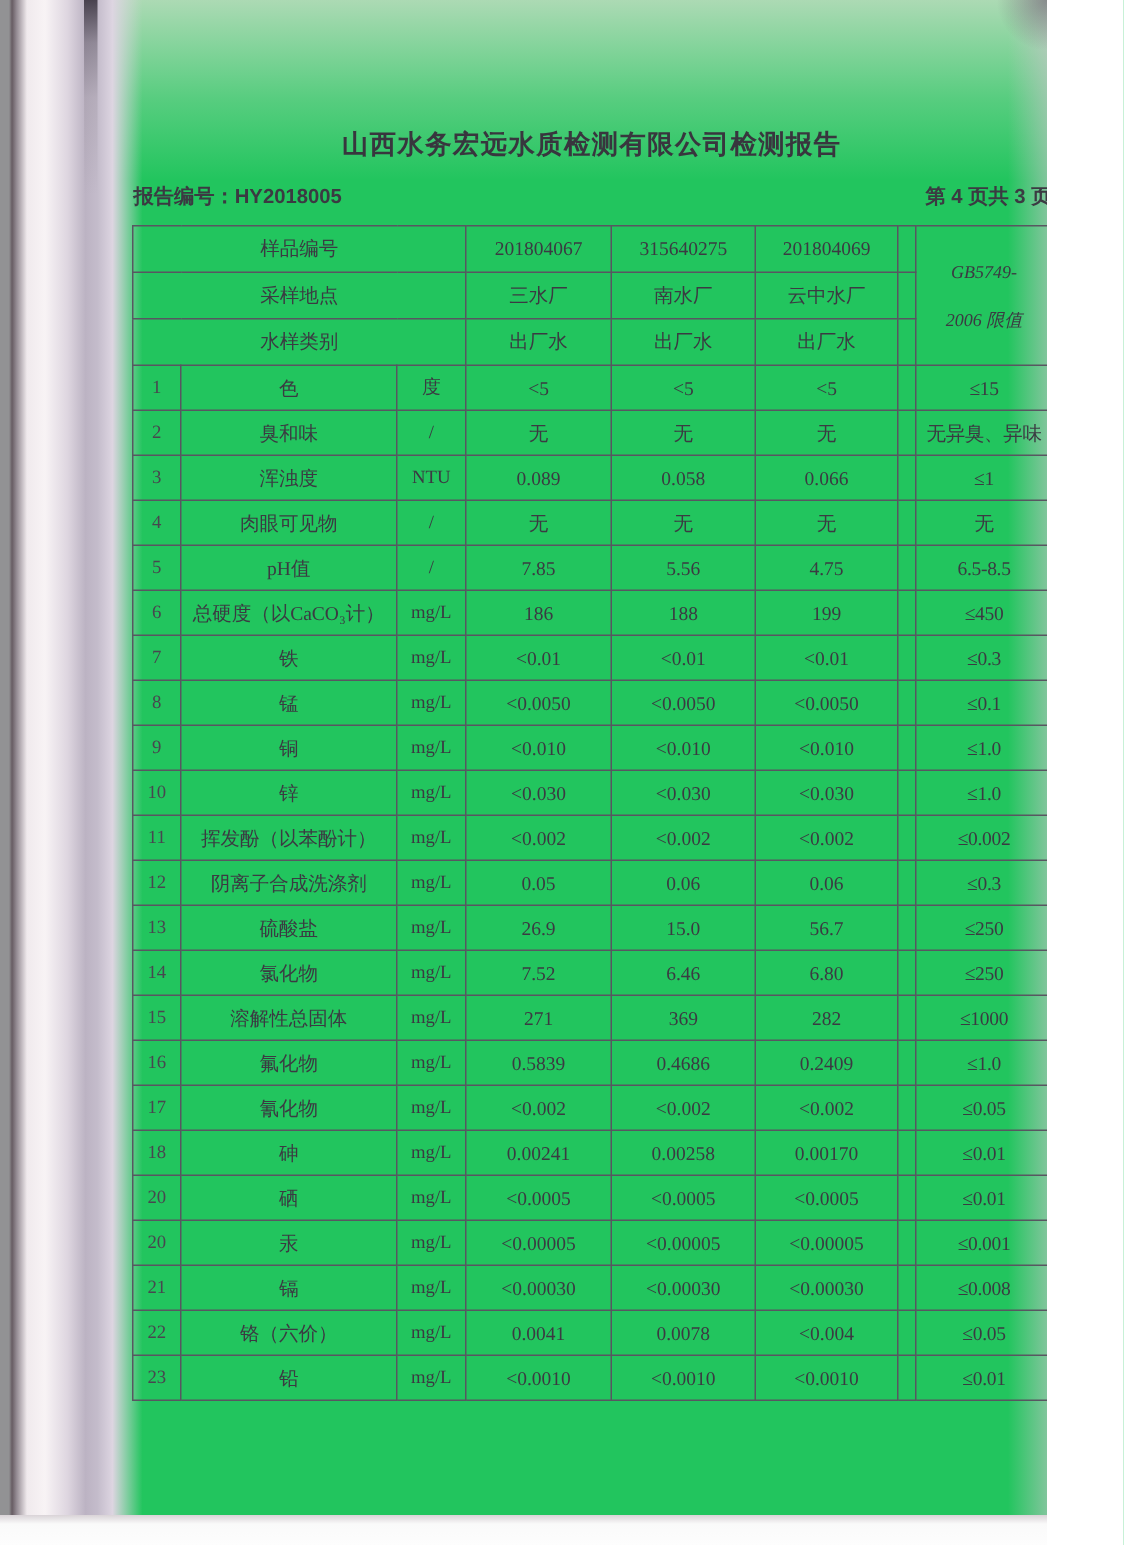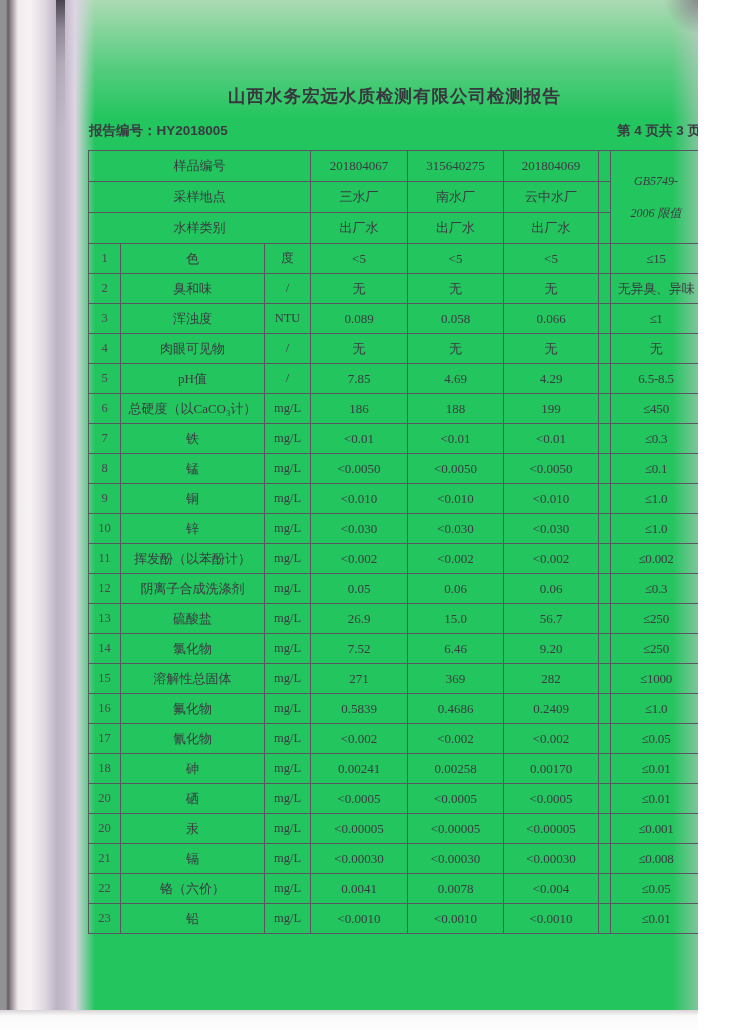--- a/index.html
+++ b/index.html
@@ -190,7 +190,7 @@
       <td class="c-name">pH值</td>
       <td class="c-unit">/</td>
       <td class="c-val">7.85</td>
-      <td class="c-val">4.69</td>
+      <td class="c-val">5.56</td>
       <td class="c-val">4.29</td>
       <td class="gap"></td>
       <td class="c-limit">6.5-8.5</td>

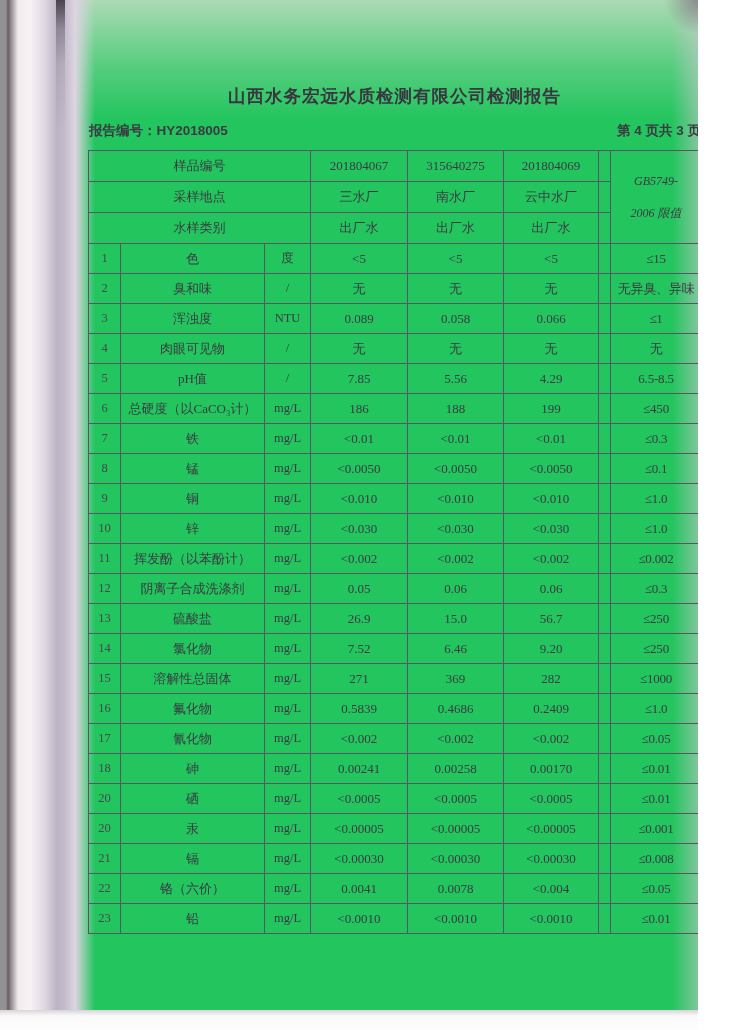--- a/index.html
+++ b/index.html
@@ -191,7 +191,7 @@
       <td class="c-unit">/</td>
       <td class="c-val">7.85</td>
       <td class="c-val">5.56</td>
-      <td class="c-val">4.29</td>
+      <td class="c-val">4.75</td>
       <td class="gap"></td>
       <td class="c-limit">6.5-8.5</td>
     </tr>

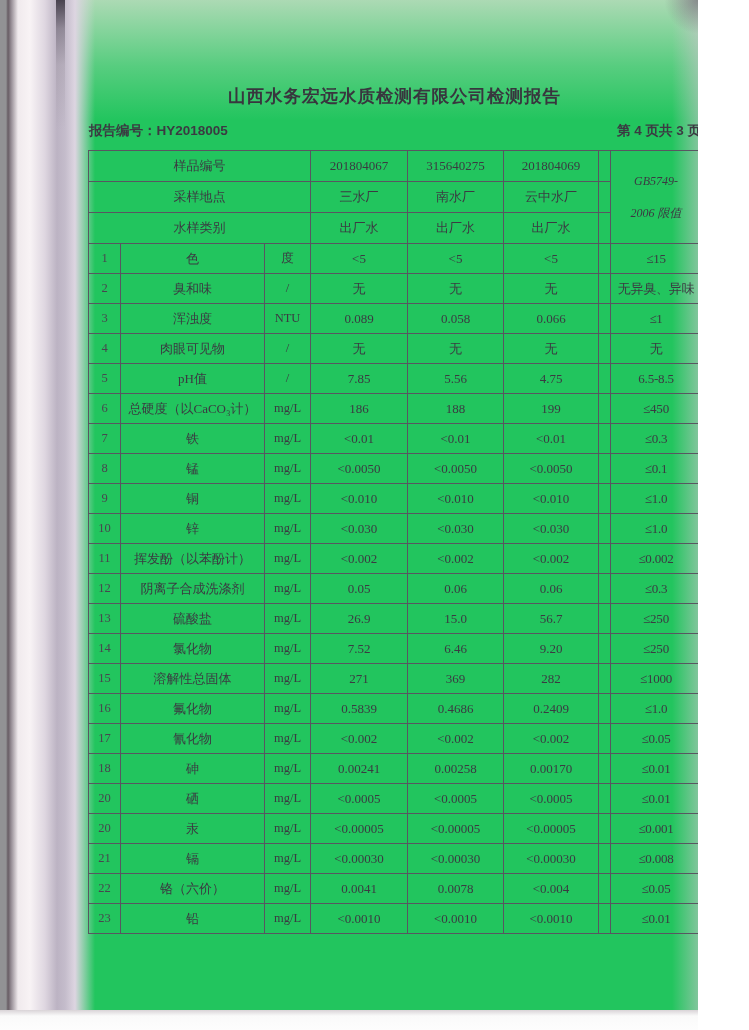--- a/index.html
+++ b/index.html
@@ -281,7 +281,7 @@
       <td class="c-unit">mg/L</td>
       <td class="c-val">7.52</td>
       <td class="c-val">6.46</td>
-      <td class="c-val">9.20</td>
+      <td class="c-val">6.80</td>
       <td class="gap"></td>
       <td class="c-limit">≤250</td>
     </tr>

